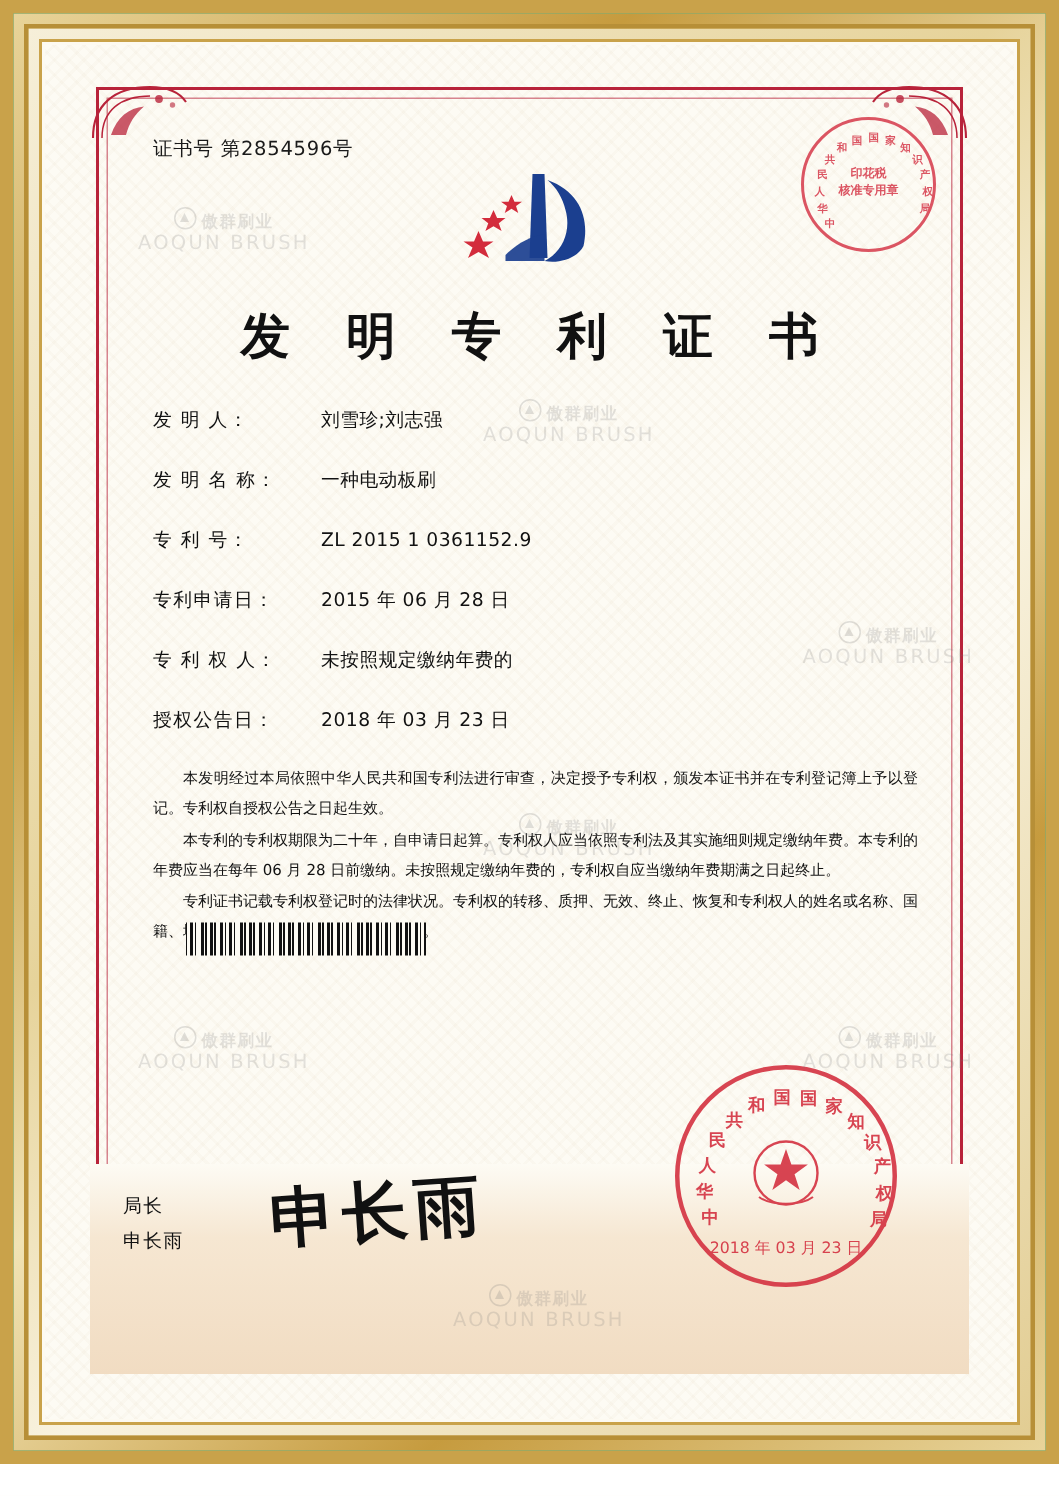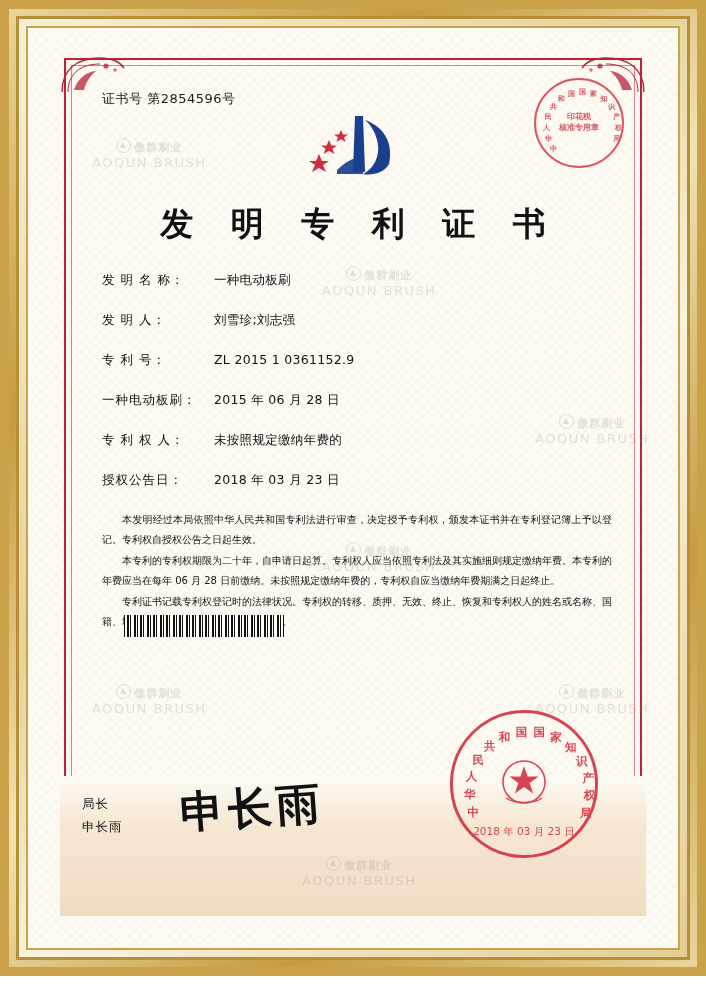--- a/index.html
+++ b/index.html
@@ -402,12 +402,12 @@
 
       <div class="fields">
         <div class="field">
+          <div class="field-label">发 明 人：</div>
+          <div class="field-value">刘雪珍;刘志强</div>
+        </div>
+        <div class="field">
           <div class="field-label">发 明 名 称：</div>
           <div class="field-value">一种电动板刷</div>
-        </div>
-        <div class="field">
-          <div class="field-label">发 明 人：</div>
-          <div class="field-value">刘雪珍;刘志强</div>
         </div>
         <div class="field">
           <div class="field-label">专 利 号：</div>

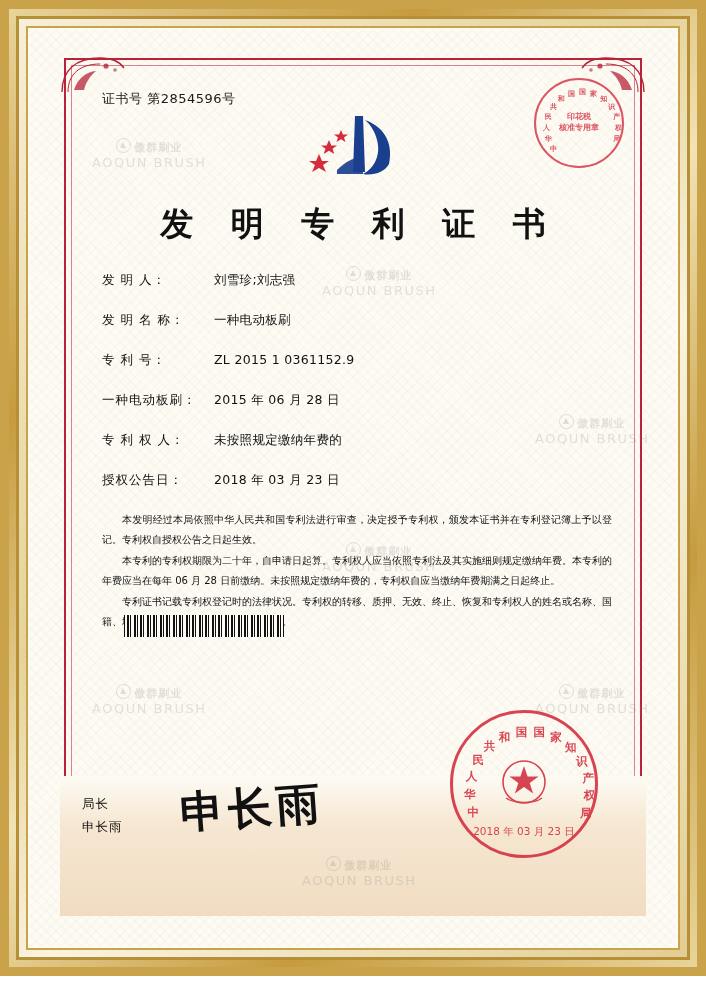--- a/index.html
+++ b/index.html
@@ -414,7 +414,7 @@
           <div class="field-value">ZL 2015 1 0361152.9</div>
         </div>
         <div class="field">
-          <div class="field-label">一种电动板刷：</div>
+          <div class="field-label">专利申请日：</div>
           <div class="field-value">2015 年 06 月 28 日</div>
         </div>
         <div class="field">

